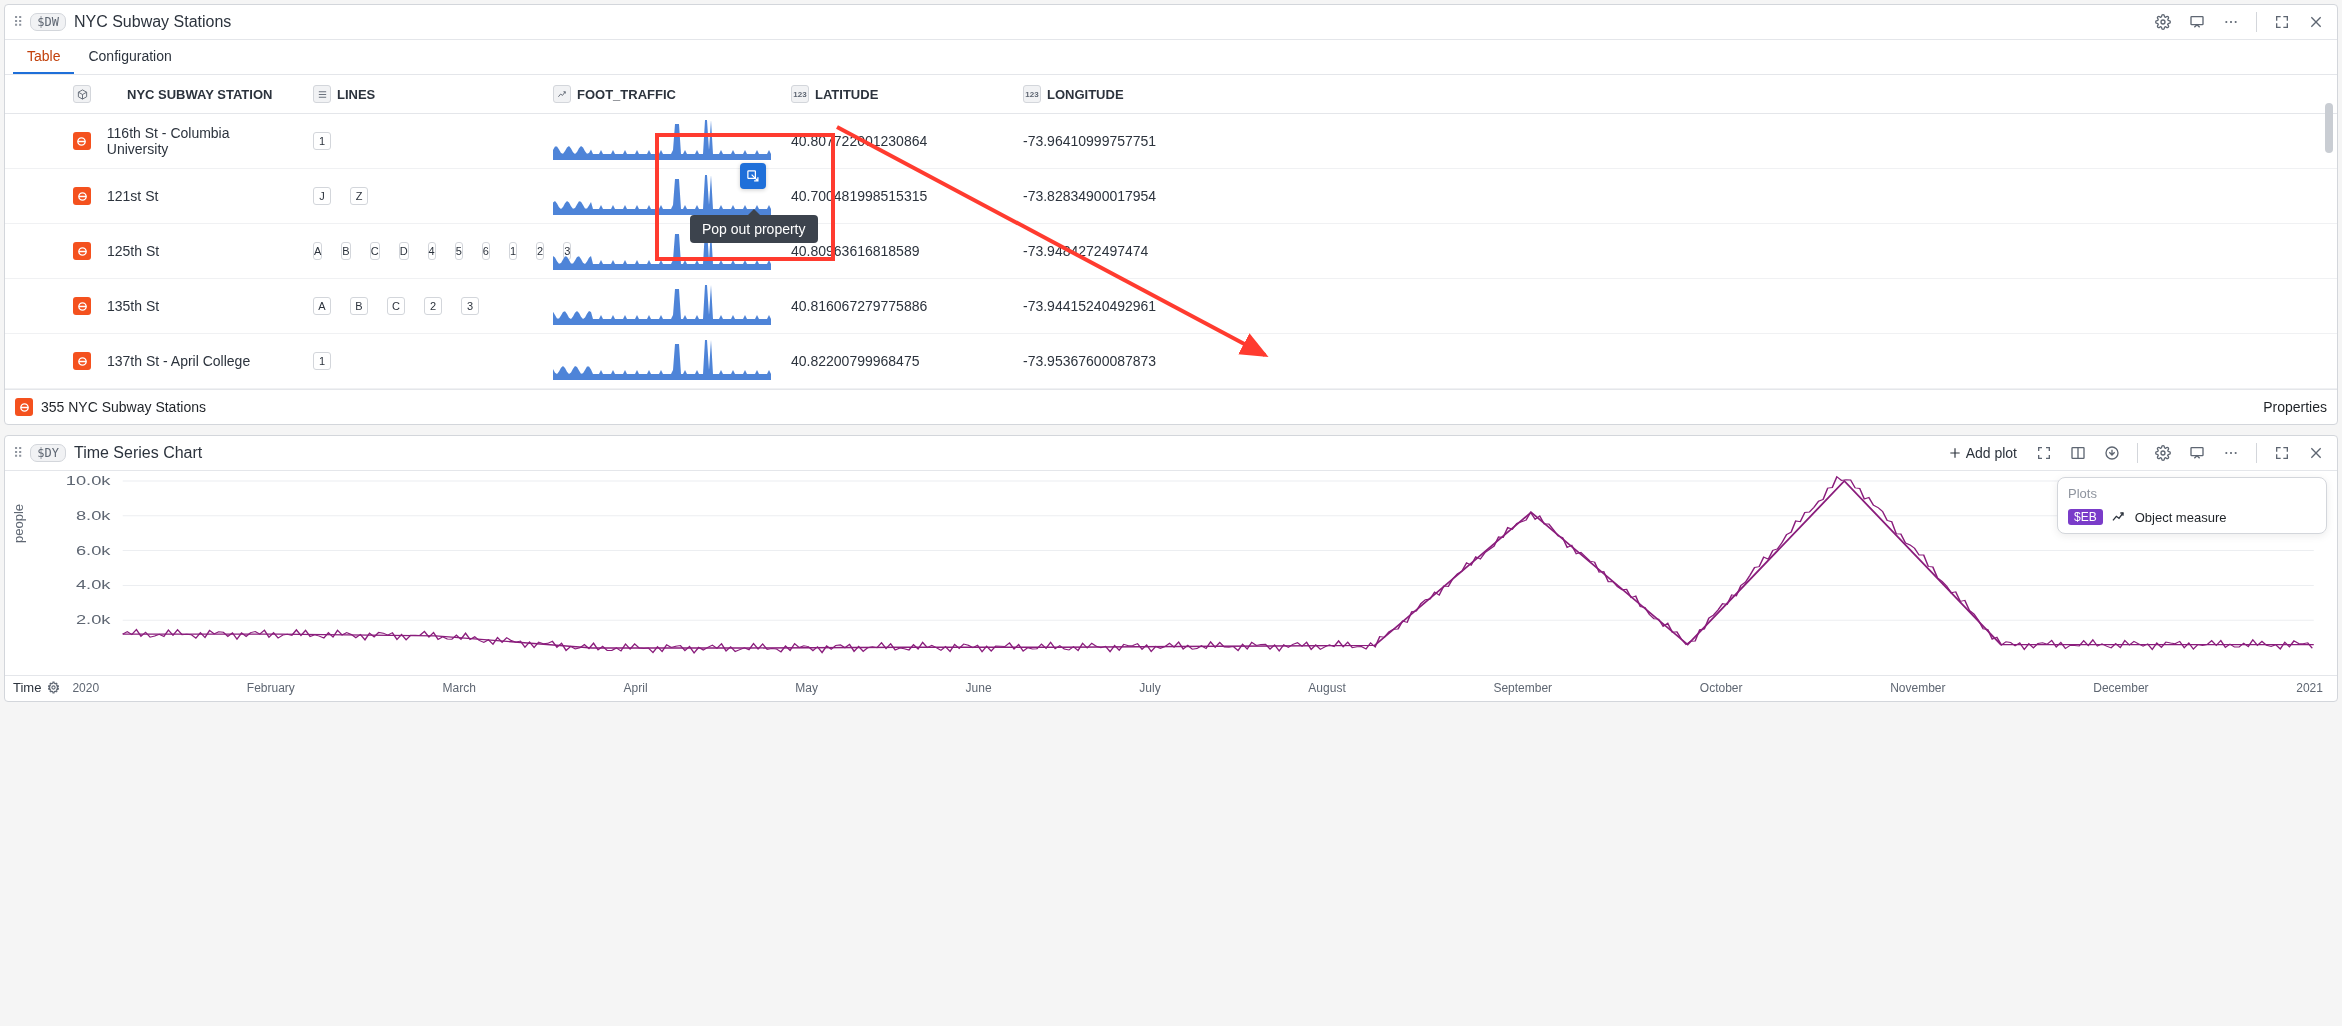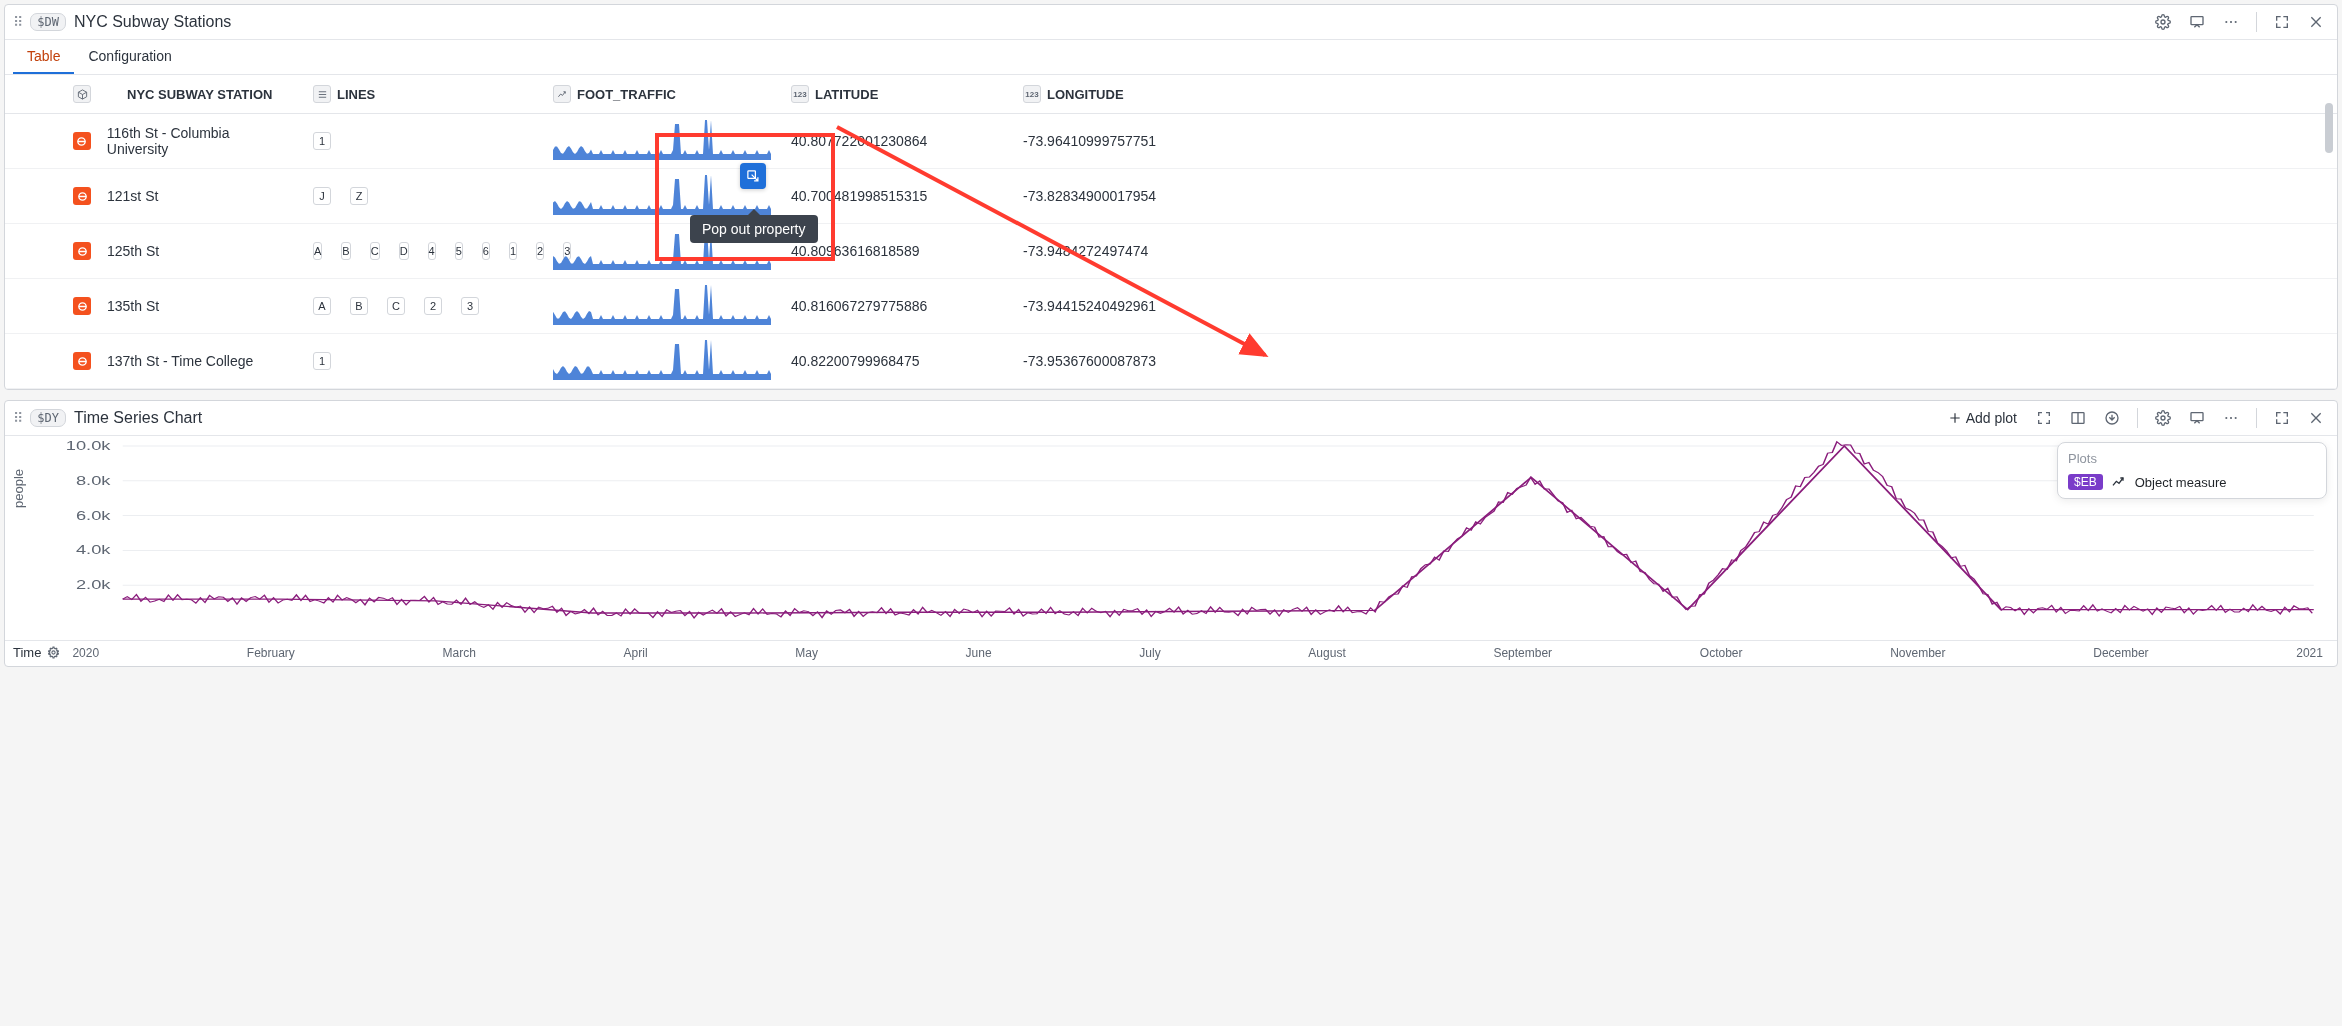--- a/index.html
+++ b/index.html
@@ -328,7 +328,7 @@
                 <path d="M4 12h16"></path>
               </svg>
             </span>
-      <span>137th St - Time College</span>
+      <span>137th St - April College</span>
     </div>
     <div class="td col-lines">
             <span class="line-chip">1</span>

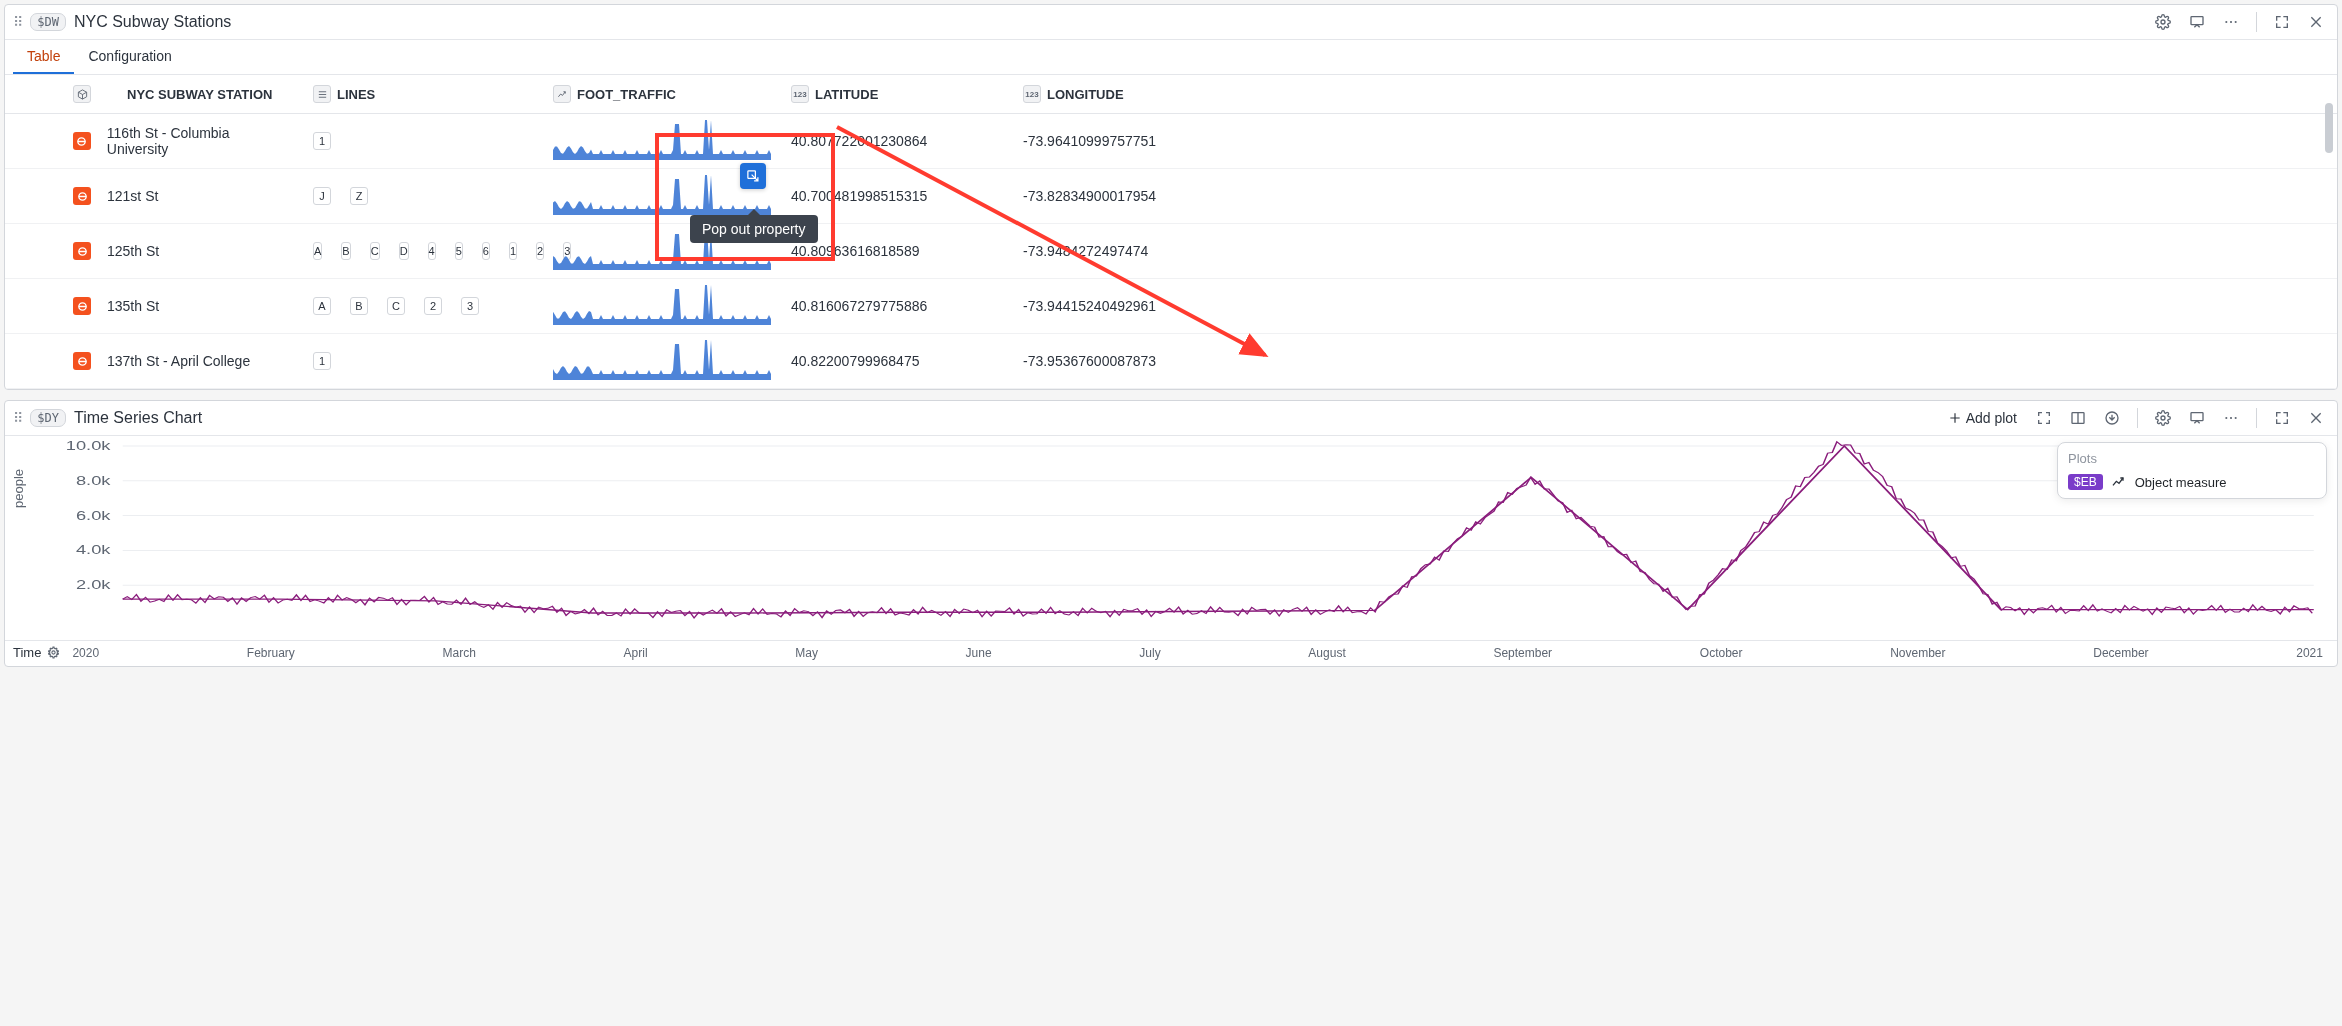--- a/index.html
+++ b/index.html
@@ -358,6 +358,17 @@
       </div>
   </div>
 
+  <div class="panel-footer">
+    <span class="station-icon">
+      <svg width="11" height="11" viewBox="0 0 24 24" fill="none" stroke="#fff" stroke-width="3">
+          <circle cx="12" cy="12" r="8"></circle>
+          <path d="M4 12h16"></path>
+        </svg>
+    </span>
+    <span>355 NYC Subway Stations</span>
+    <div style="flex:1"></div>
+    <span>Properties</span>
+  </div>
 
   <svg class="arrow" style="left:830px; top:120px; width:440px; height:240px;" viewBox="0 0 440 240">
     <defs>

